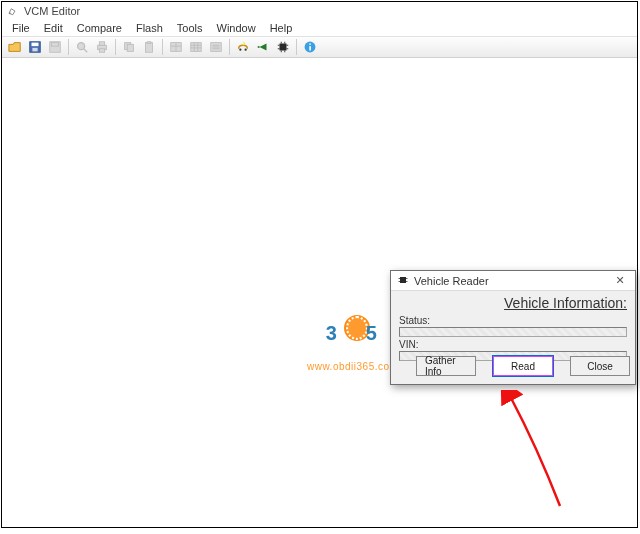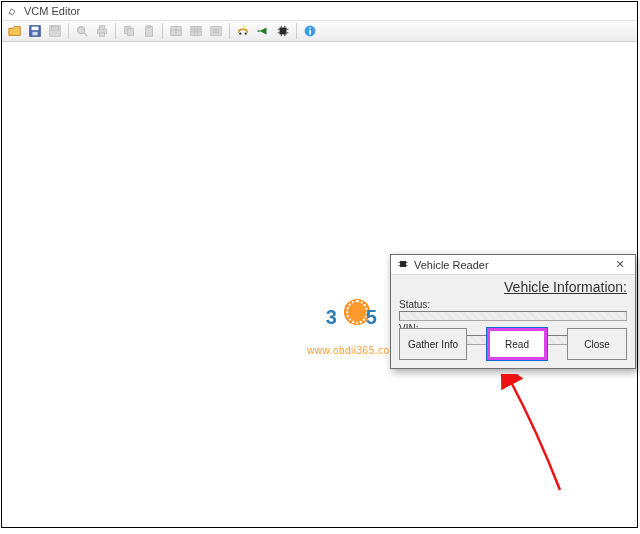--- a/index.html
+++ b/index.html
@@ -157,6 +157,15 @@
     <span class="title">VCM Editor</span>
   </div>
 
+  <div class="menubar">
+    <span>File</span>
+    <span>Edit</span>
+    <span>Compare</span>
+    <span>Flash</span>
+    <span>Tools</span>
+    <span>Window</span>
+    <span>Help</span>
+  </div>
 
   <div class="toolbar">
     <div class="tb-btn">

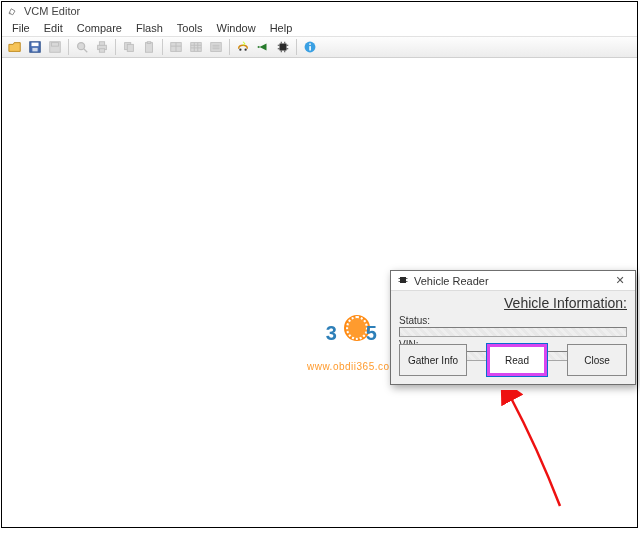--- a/index.html
+++ b/index.html
@@ -123,13 +123,14 @@
     display:flex; align-items:center; justify-content:space-between;
   }
   .winbtn {
-    min-width:60px; height:32px;
+    min-width:60px; height:20px;
     font: 10px "MS Sans Serif", Tahoma, sans-serif;
     background:#f0f0f0;
     border:1px solid #888; color:#222;
     padding: 0 8px;
     display:flex; align-items:center; justify-content:center;
     cursor: pointer;
+    margin-left: 17px;
   }
   .winbtn.default {
     border:3px solid #d946ef;

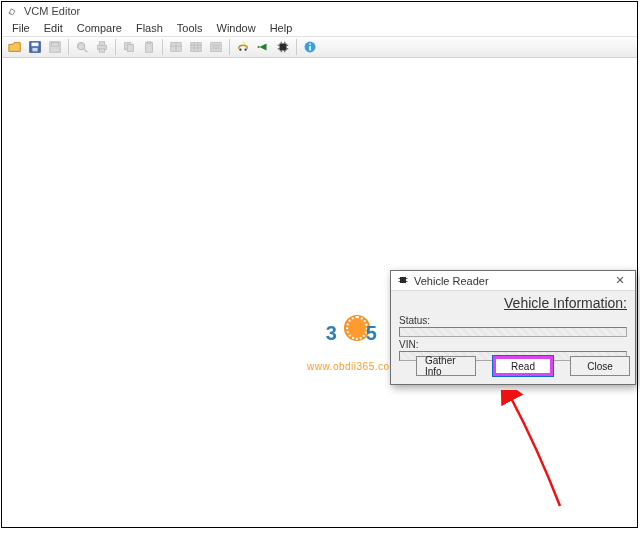--- a/index.html
+++ b/index.html
@@ -133,7 +133,7 @@
     margin-left: 17px;
   }
   .winbtn.default {
-    border:3px solid #d946ef;
+    border:1px solid #d946ef;
     outline:1px solid #0a6bd0;
     background:#fff;
   }

